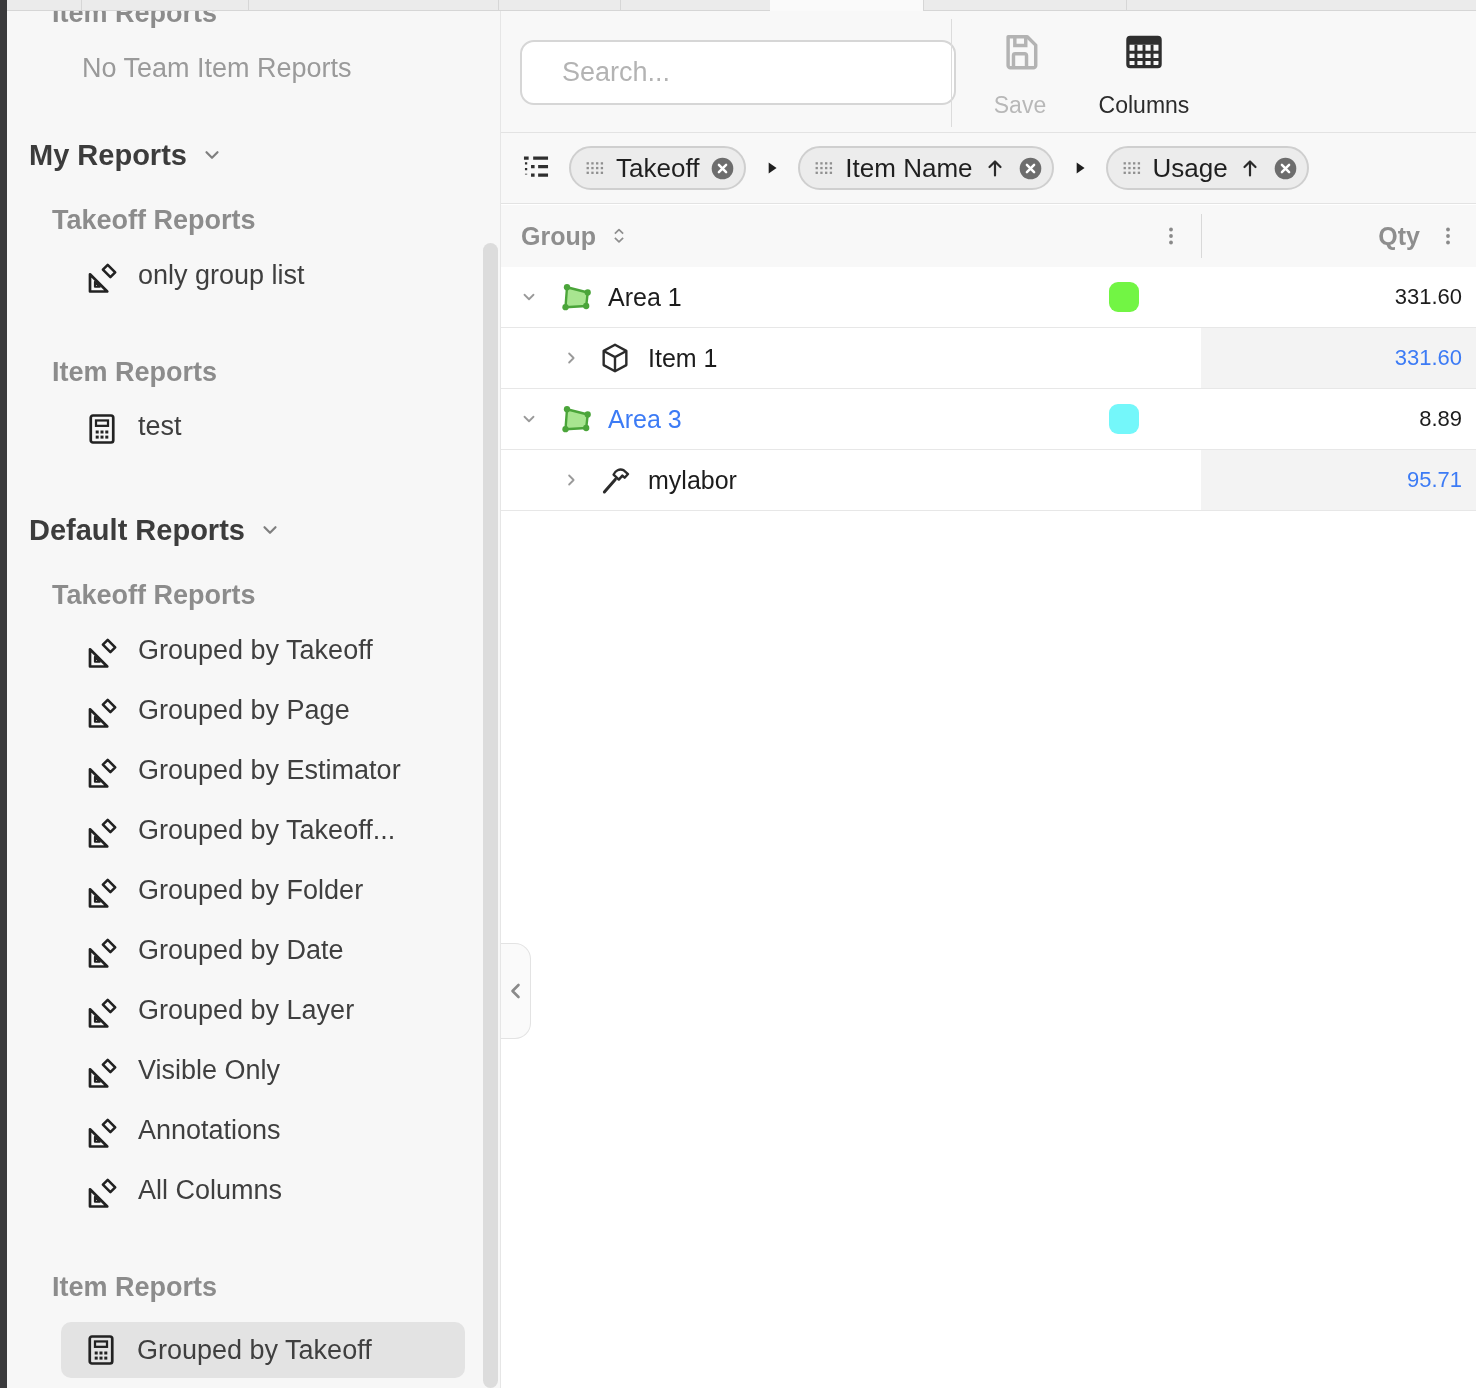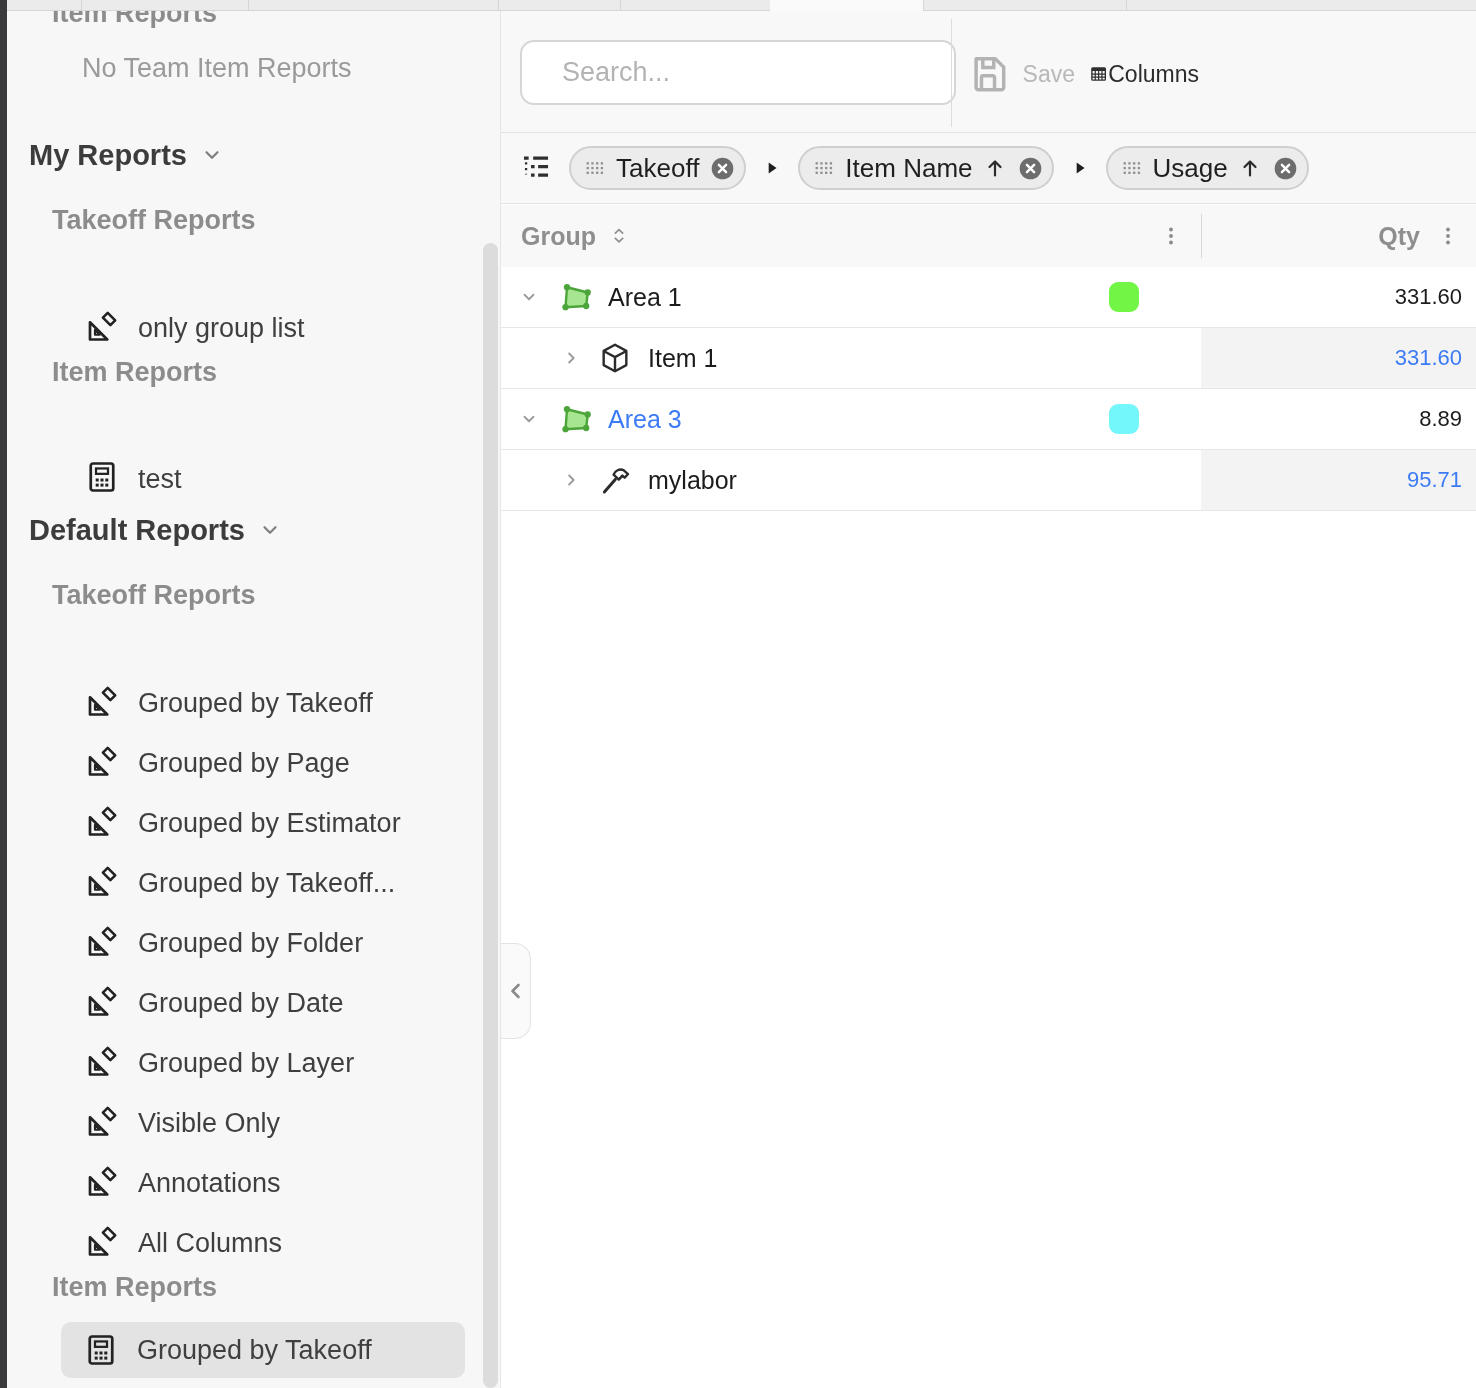--- a/index.html
+++ b/index.html
@@ -30,7 +30,7 @@
   .search::placeholder{color:#b3b3b3;}
   .tb-divider{position:absolute;left:450px;top:8px;height:108px;width:1px;background:#dcdcdc;}
   .tb-buttons{position:absolute;left:464px;top:12px;display:flex;gap:14px;}
-  .tb-btn{width:110px;height:100px;display:flex;align-items:center;justify-content:space-between;
+  .tb-btn{width:110px;height:100px;display:flex;flex-direction:column;align-items:center;justify-content:space-between;
           padding:6px 0 4px;box-sizing:border-box;cursor:pointer;color:#2f2f2f;background:none;border:none;font-family:inherit;}
   .tb-btn .lbl{font-size:23px;color:#2c2c2c;}
   .tb-btn.disabled{color:#b3b3b3;cursor:default;}

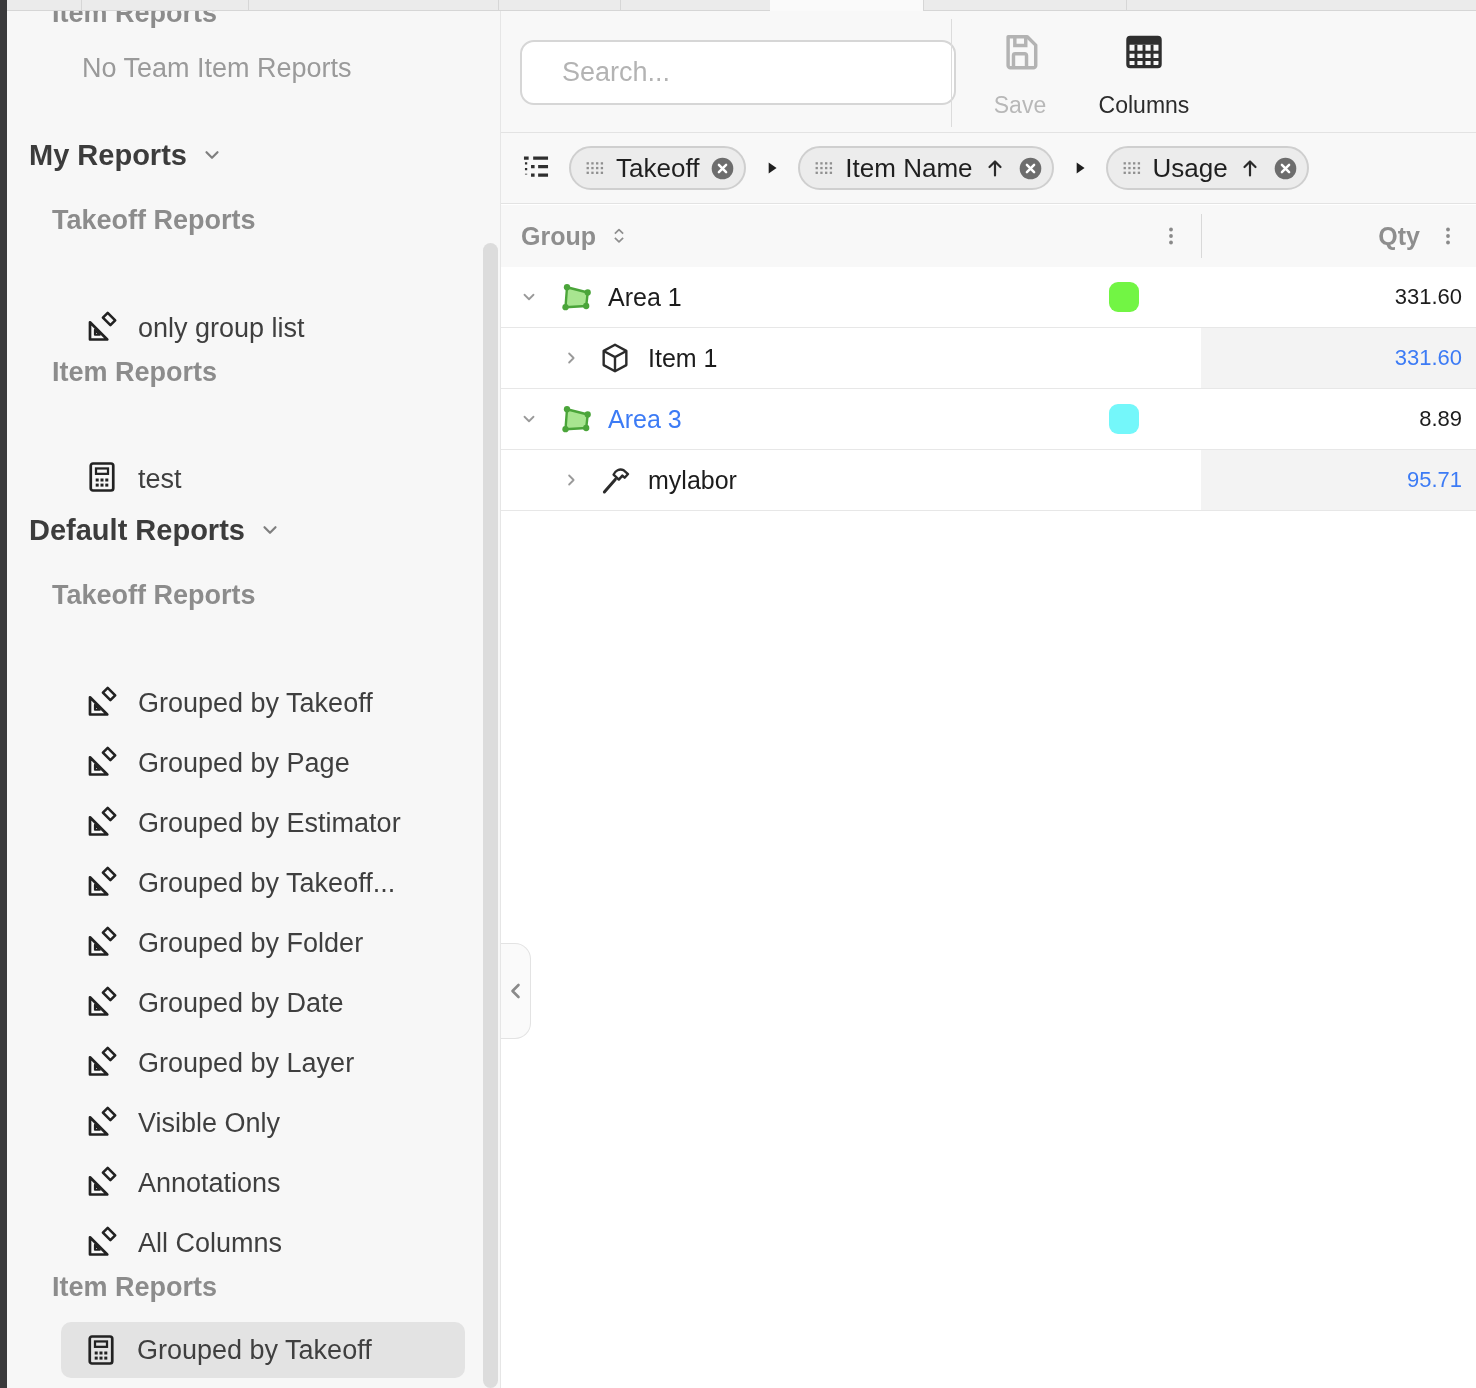--- a/index.html
+++ b/index.html
@@ -16,7 +16,7 @@
   .sb-head-lg{font-size:29px;font-weight:bold;color:#3c3c3c;display:flex;align-items:center;gap:14px;height:36px;}
   .sb-head-sm{font-size:27px;font-weight:bold;color:#8c8c8c;height:32px;display:flex;align-items:center;}
   .sb-note{font-size:27px;color:#9a9a9a;height:32px;display:flex;align-items:center;}
-  .sb-item{display:flex;align-items:flex-end;gap:18px;height:44px;font-size:27px;color:#3f3f3f;cursor:pointer;margin-top:40px;}
+  .sb-item{display:flex;align-items:flex-start;gap:18px;height:44px;font-size:27px;color:#3f3f3f;cursor:pointer;}
   .sb-selected{position:absolute;left:54px;width:404px;height:56px;background:#e3e3e3;border-radius:10px;
                display:flex;align-items:center;gap:18px;padding-left:22px;box-sizing:border-box;
                font-size:27px;color:#3f3f3f;cursor:pointer;}

